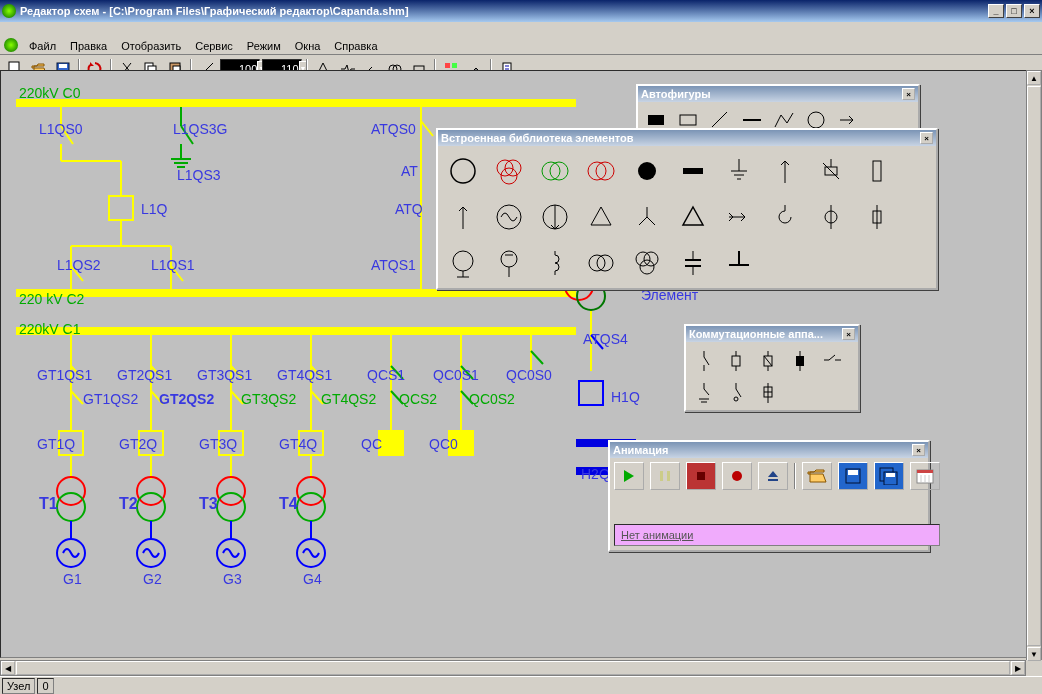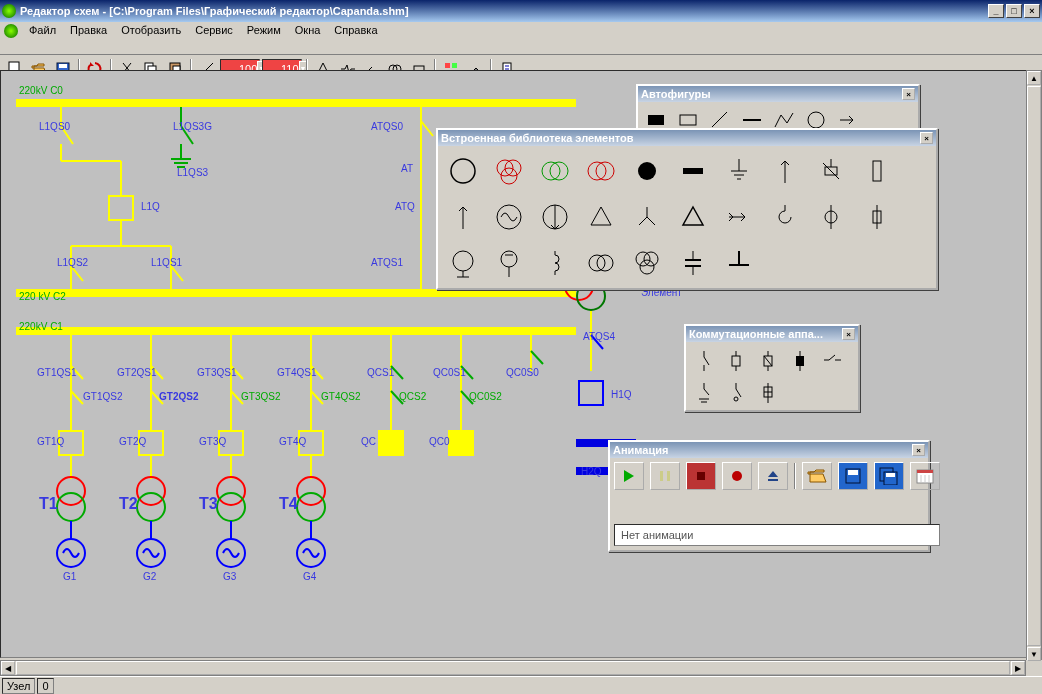--- a/index.html
+++ b/index.html
@@ -12,7 +12,7 @@
 .titlebar .winbtn { width: 16px; height: 14px; background: #d4d0c8; border: 1px solid #fff; border-right-color:#404040; border-bottom-color:#404040; margin-left: 2px; display: flex; align-items:center; justify-content:center; color:#000; font-weight:bold; font-family:Arial; font-size:9px; }
 
 
-.menubar { height: 20px; background: #d4d0c8; display: flex; align-items: flex-end; padding: 16px 2px; border-bottom: 1px solid #808080; }
+.menubar { height: 20px; background: #d4d0c8; display: flex; align-items: flex-start; padding: 16px 2px; border-bottom: 1px solid #808080; }
 .menubar .menuitem { padding: 2px 7px; cursor: default; }
 .menubar .appicon2 { width: 14px; height: 14px; background: radial-gradient(circle,#8f0,#060); border-radius: 50%; margin: 0 4px 0 2px; }
 

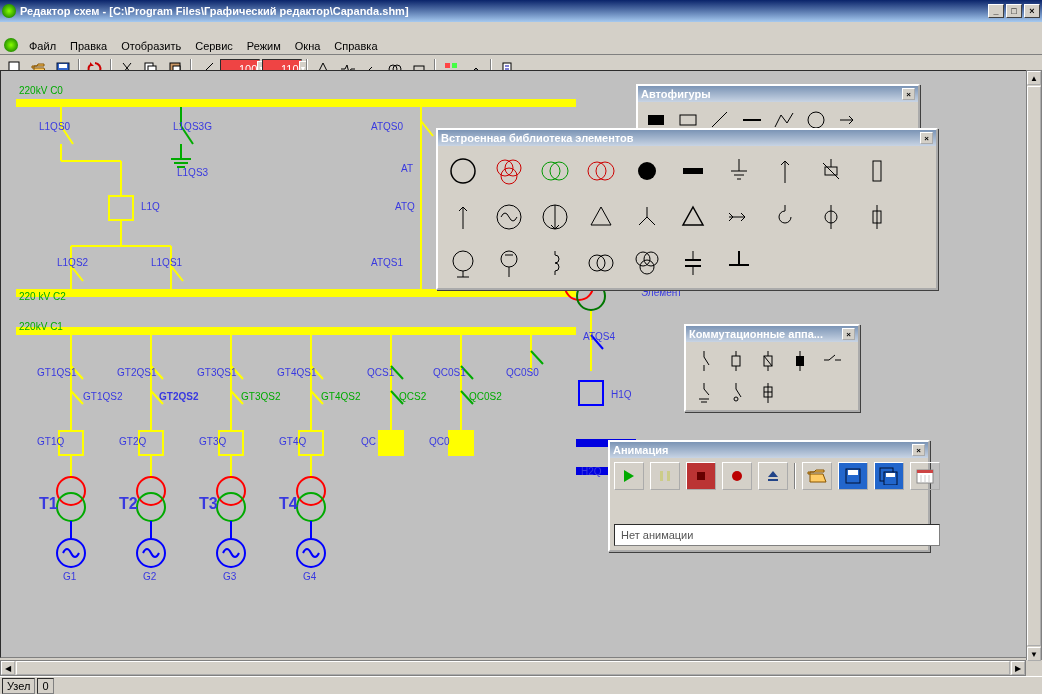--- a/index.html
+++ b/index.html
@@ -20,7 +20,7 @@
 .toolbar { height: 28px; background: #d4d0c8; display: flex; align-items: center; padding: 2px 4px; gap: 2px; border-bottom: 1px solid #808080; }
 .tbtn { width: 22px; height: 22px; border: 1px solid transparent; display:flex; align-items:center; justify-content:center; cursor:default; }
 .tsep { width: 2px; height: 20px; border-left:1px solid #808080; border-right:1px solid #fff; margin: 0 2px; }
-.tcombo { width: 40px; height: 20px; background:#ef4444; color:#fff; border:1px inset #808080; display:flex; align-items:center; padding:0 18px; font-size:10px; }
+.tcombo { width: 40px; height: 20px; background:#000000; color:#fff; border:1px inset #808080; display:flex; align-items:center; padding:0 18px; font-size:10px; }
 .tcombo .dd { width:12px; height:16px; background:#d4d0c8; border:1px outset #fff; margin-left:auto; display:flex; align-items:center; justify-content:center; font-size:7px; }
 
 

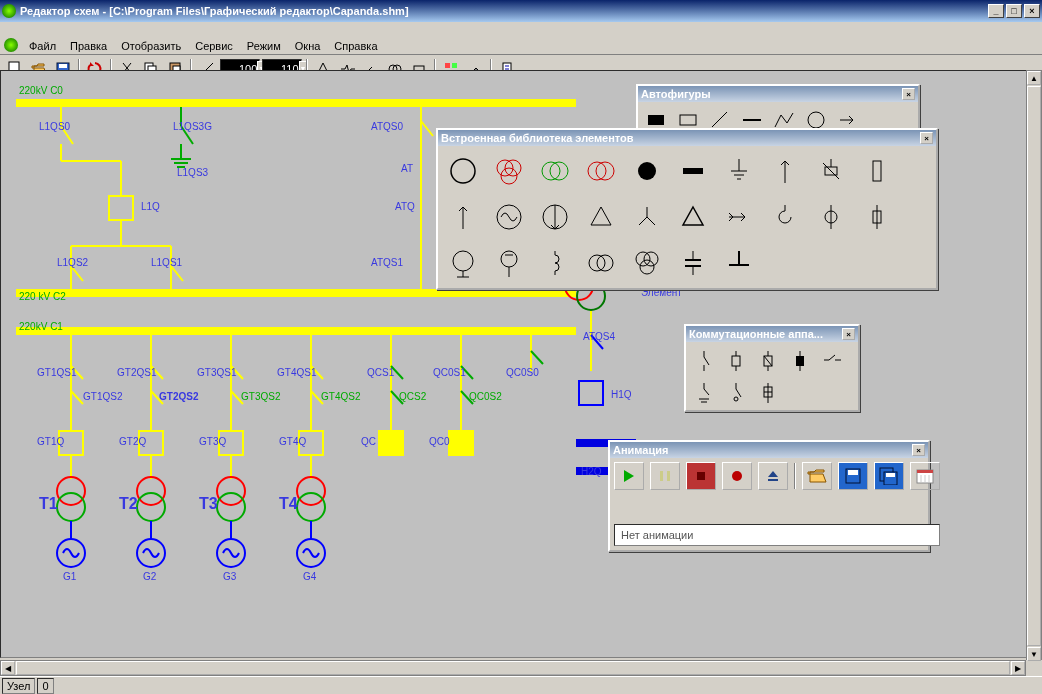--- a/index.html
+++ b/index.html
@@ -57,7 +57,7 @@
 .anim .atxt { background:#ffffff; border:1px inset #808080; padding:4px 6px; color:#555; }
 
 
-.slabel { position:absolute; color:#3838e0; font-size:10px; white-space:nowrap; }
+.slabel { position:absolute; color:#3838e0; font-size:14px; white-space:nowrap; }
 .sgreen { color:#0a0; }
 .sblue  { color:#3838e0; }
 .tbig { font-size:16px; font-weight:bold; }

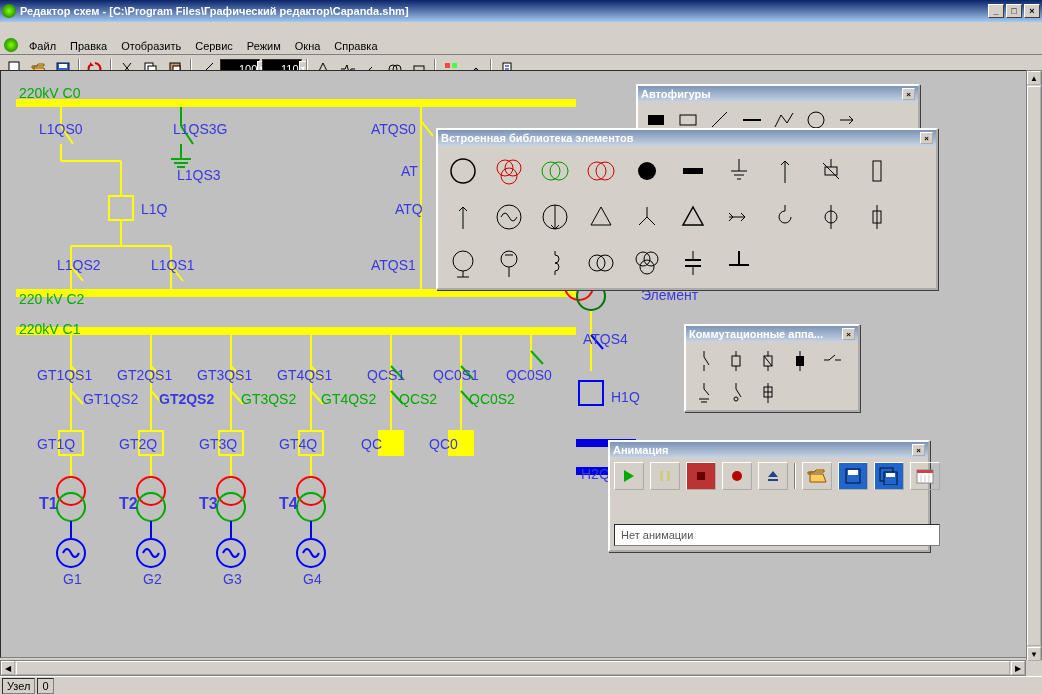--- a/index.html
+++ b/index.html
@@ -54,7 +54,7 @@
 .anim .abtn { width:30px; height:28px; border:1px outset #fff; display:flex; align-items:center; justify-content:center; }
 .anim .abtn.play { color:#0a0; }
 .anim .asep { width:2px; height:26px; border-left:1px solid #808080; border-right:1px solid #fff; }
-.anim .atxt { background:#ffffff; border:1px inset #808080; padding:4px 6px; color:#555; }
+.anim .atxt { background:#f0abfc; border:1px inset #808080; padding:4px 6px; color:#555;text-decoration:underline; }
 
 
 .slabel { position:absolute; color:#3838e0; font-size:14px; white-space:nowrap; }

